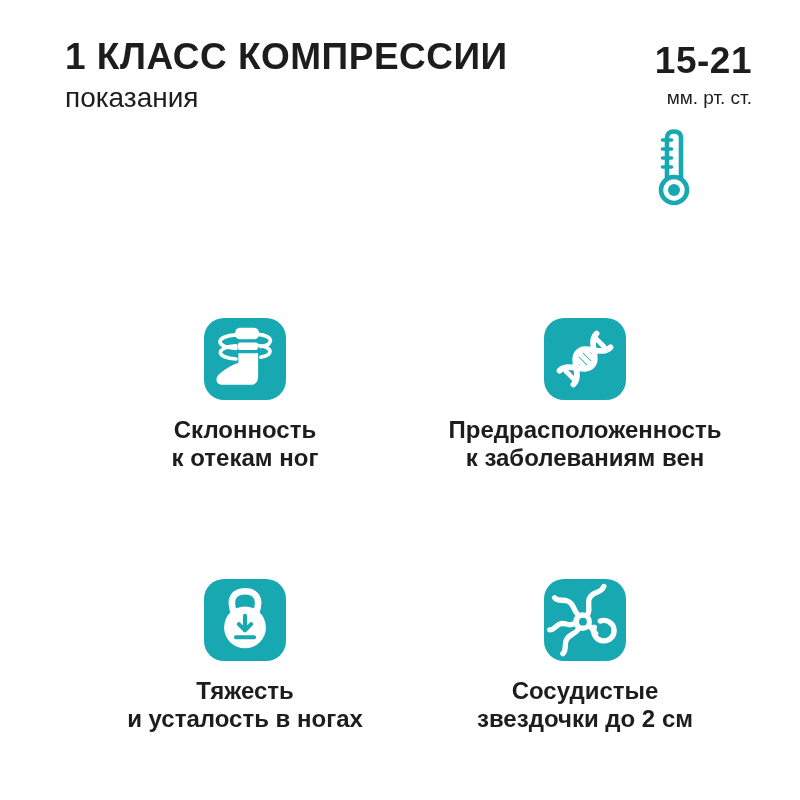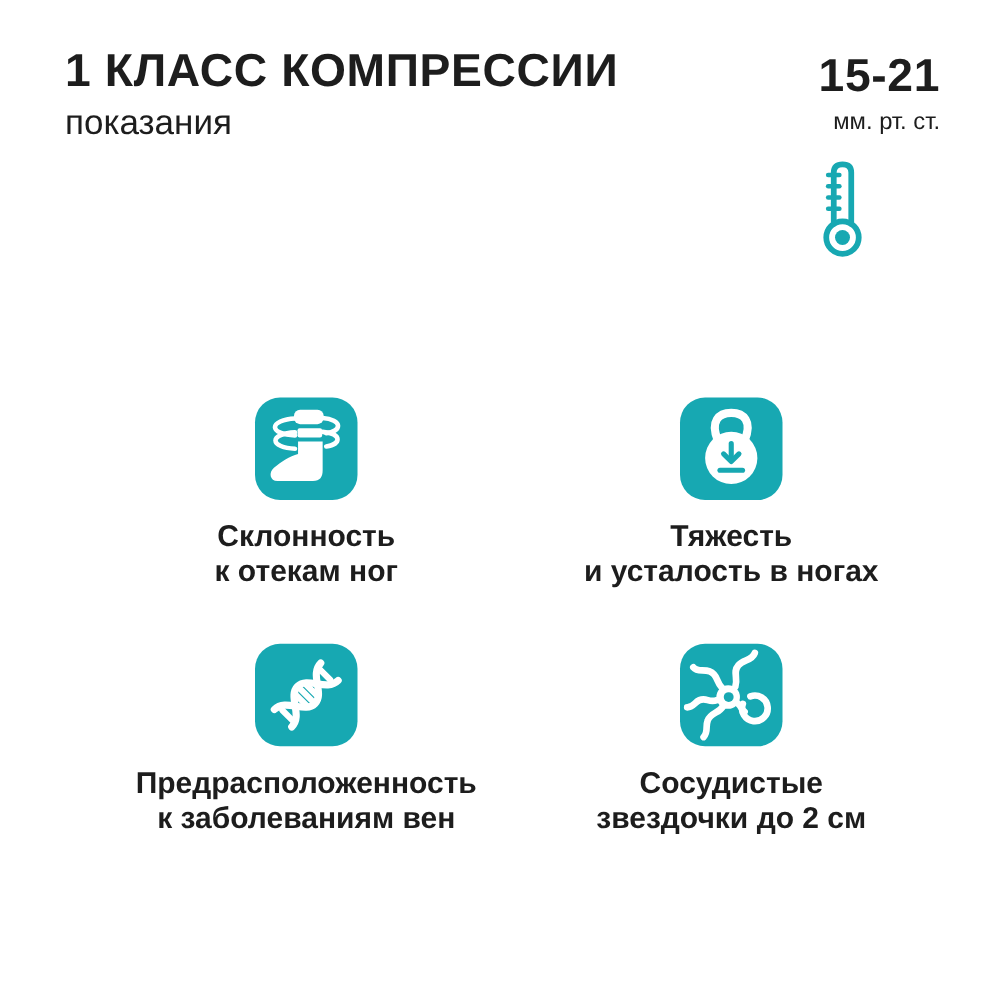--- a/index.html
+++ b/index.html
@@ -7,7 +7,7 @@
   body { font-family:"Liberation Sans", sans-serif; background:#fff; }
   .page { width:800px; height:800px; background:var(--bg); overflow:hidden; position:relative; }
 
-  .header { display:flex; justify-content:space-between; align-items:flex-start; padding:36px 48px 0 52px; }
+  .header { display:flex; justify-content:space-between; align-items:flex-start; padding:36px 48px 0 65px; }
   .title { font-size:37px; font-weight:700; letter-spacing:0.5px; line-height:1.15; color:var(--text); }
   .subtitle { font-size:28px; font-weight:400; margin-top:3px; color:var(--text); }
   .header-right { display:flex; gap:15px; align-items:flex-start; margin-top:5px;flex-direction:column; }

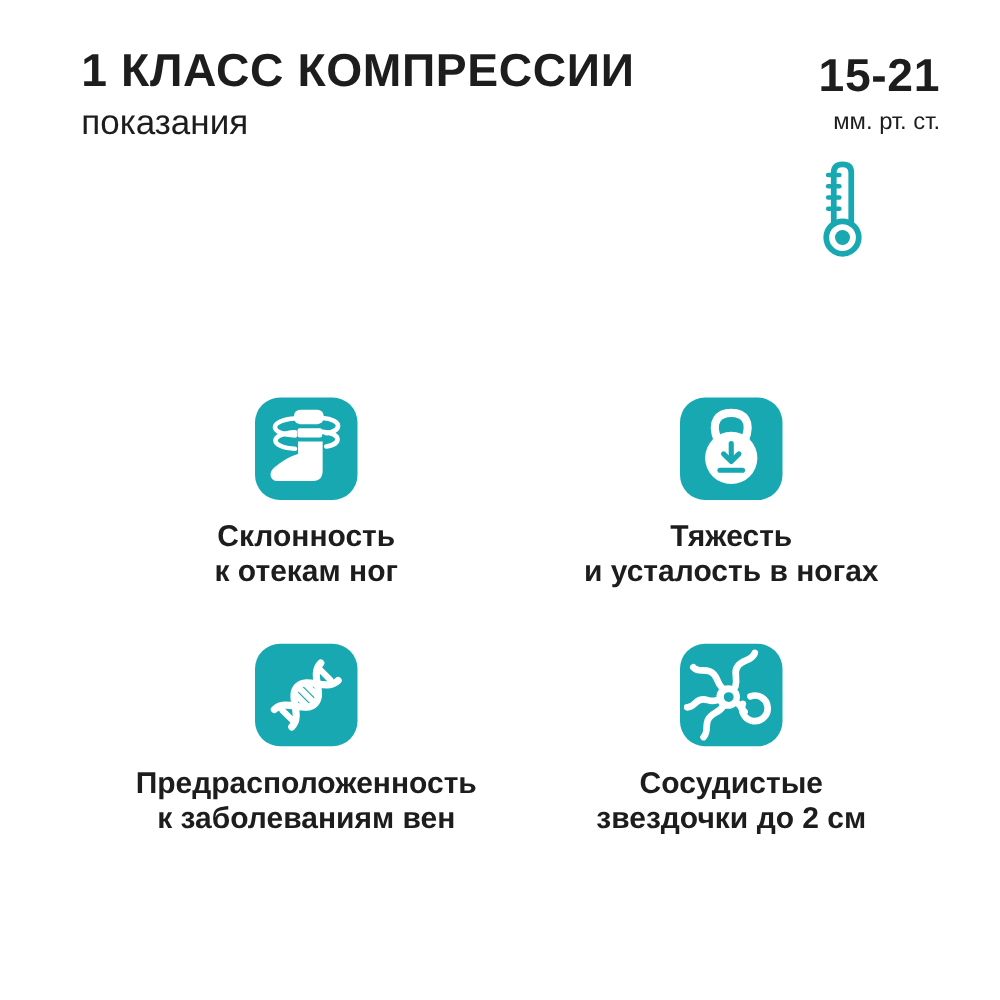--- a/index.html
+++ b/index.html
@@ -16,7 +16,7 @@
   .pressure-unit { font-size:19px; font-weight:400; margin-top:5px; color:var(--text); }
   .thermo { margin-top:4px; display:block; }
 
-  .grid { display:grid; grid-template-columns:340px 340px; row-gap:43px; justify-content:center; margin-top:112px;padding-left:30px; }
+  .grid { display:grid; grid-template-columns:340px 340px; row-gap:107px; justify-content:center; margin-top:112px;padding-left:30px; }
   .cell { display:flex; flex-direction:column; align-items:center; }
   .tile { width:82px; height:82px; border-radius:20px; background:var(--accent);
           display:flex; align-items:center; justify-content:center; }

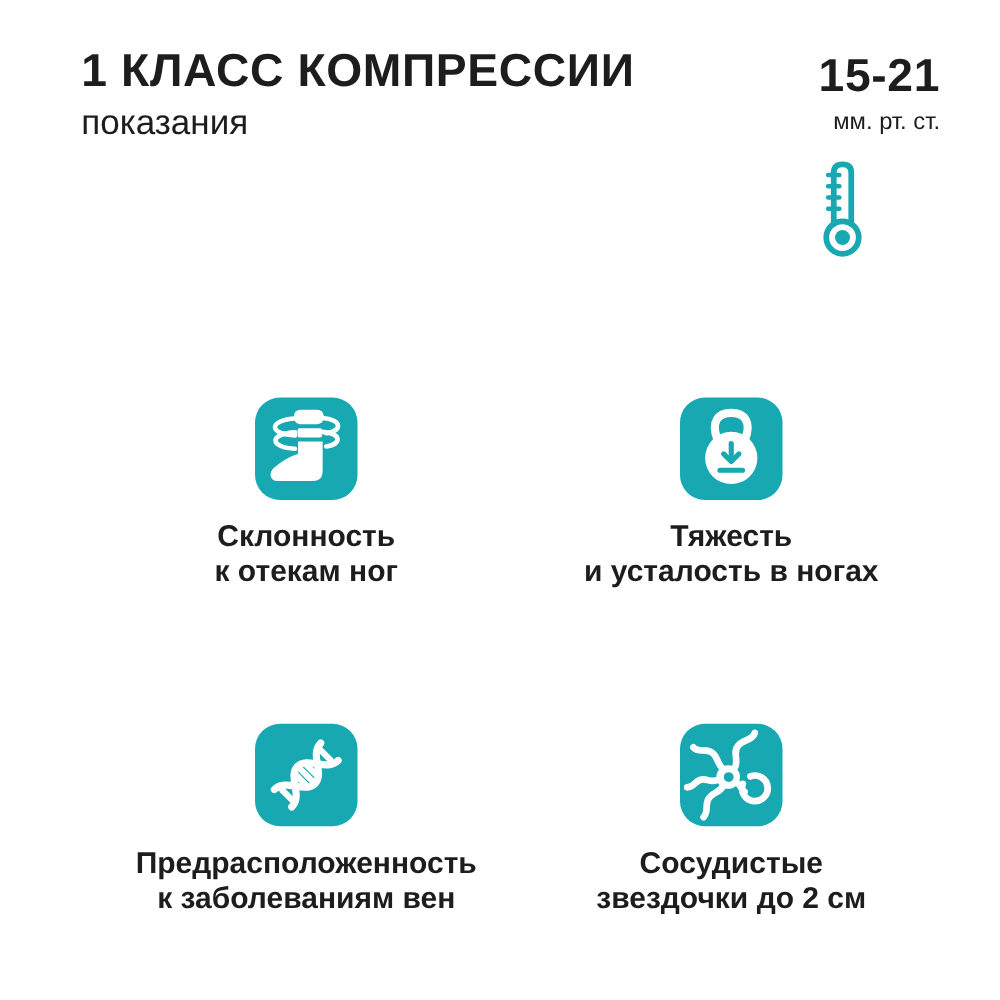--- a/index.html
+++ b/index.html
@@ -76,20 +76,6 @@
     <div class="cell">
       <div class="tile">
         <svg width="82" height="82" viewBox="0 0 100 100">
-          <path class="w-s" stroke-width="8" stroke-linecap="round" d="M 37,42 C 29,23 38,15 50,15 C 62,15 71,23 63,42"></path>
-          <circle class="w-f" cx="50" cy="59" r="25.5"></circle>
-          <line class="a-s" stroke-width="5" stroke-linecap="round" x1="50" y1="45" x2="50" y2="60"></line>
-          <path class="a-s" stroke-width="5" stroke-linecap="round" stroke-linejoin="round" d="M 42.5,55 L 50,62.5 L 57.5,55"></path>
-          <rect class="a-f" x="36.5" y="68.5" width="27" height="5" rx="2.5"></rect>
-        </svg>
-      </div>
-      <div class="cell-label">Тяжесть
-и усталость в ногах</div>
-    </div>
-
-    <div class="cell">
-      <div class="tile">
-        <svg width="82" height="82" viewBox="0 0 100 100">
           <g transform="rotate(45 50 50)">
             <path class="w-s" stroke-width="7" stroke-linecap="round" d="M 38,18 C 38,34 62,36 62,50 C 62,64 38,66 38,82"></path>
             <path class="w-s" stroke-width="7" stroke-linecap="round" d="M 62,18 C 62,34 38,36 38,50 C 38,64 62,66 62,82"></path>
@@ -103,6 +89,20 @@
       </div>
       <div class="cell-label">Предрасположенность
 к заболеваниям вен</div>
+    </div>
+
+    <div class="cell">
+      <div class="tile">
+        <svg width="82" height="82" viewBox="0 0 100 100">
+          <path class="w-s" stroke-width="8" stroke-linecap="round" d="M 37,42 C 29,23 38,15 50,15 C 62,15 71,23 63,42"></path>
+          <circle class="w-f" cx="50" cy="59" r="25.5"></circle>
+          <line class="a-s" stroke-width="5" stroke-linecap="round" x1="50" y1="45" x2="50" y2="60"></line>
+          <path class="a-s" stroke-width="5" stroke-linecap="round" stroke-linejoin="round" d="M 42.5,55 L 50,62.5 L 57.5,55"></path>
+          <rect class="a-f" x="36.5" y="68.5" width="27" height="5" rx="2.5"></rect>
+        </svg>
+      </div>
+      <div class="cell-label">Тяжесть
+и усталость в ногах</div>
     </div>
 
     <div class="cell">

